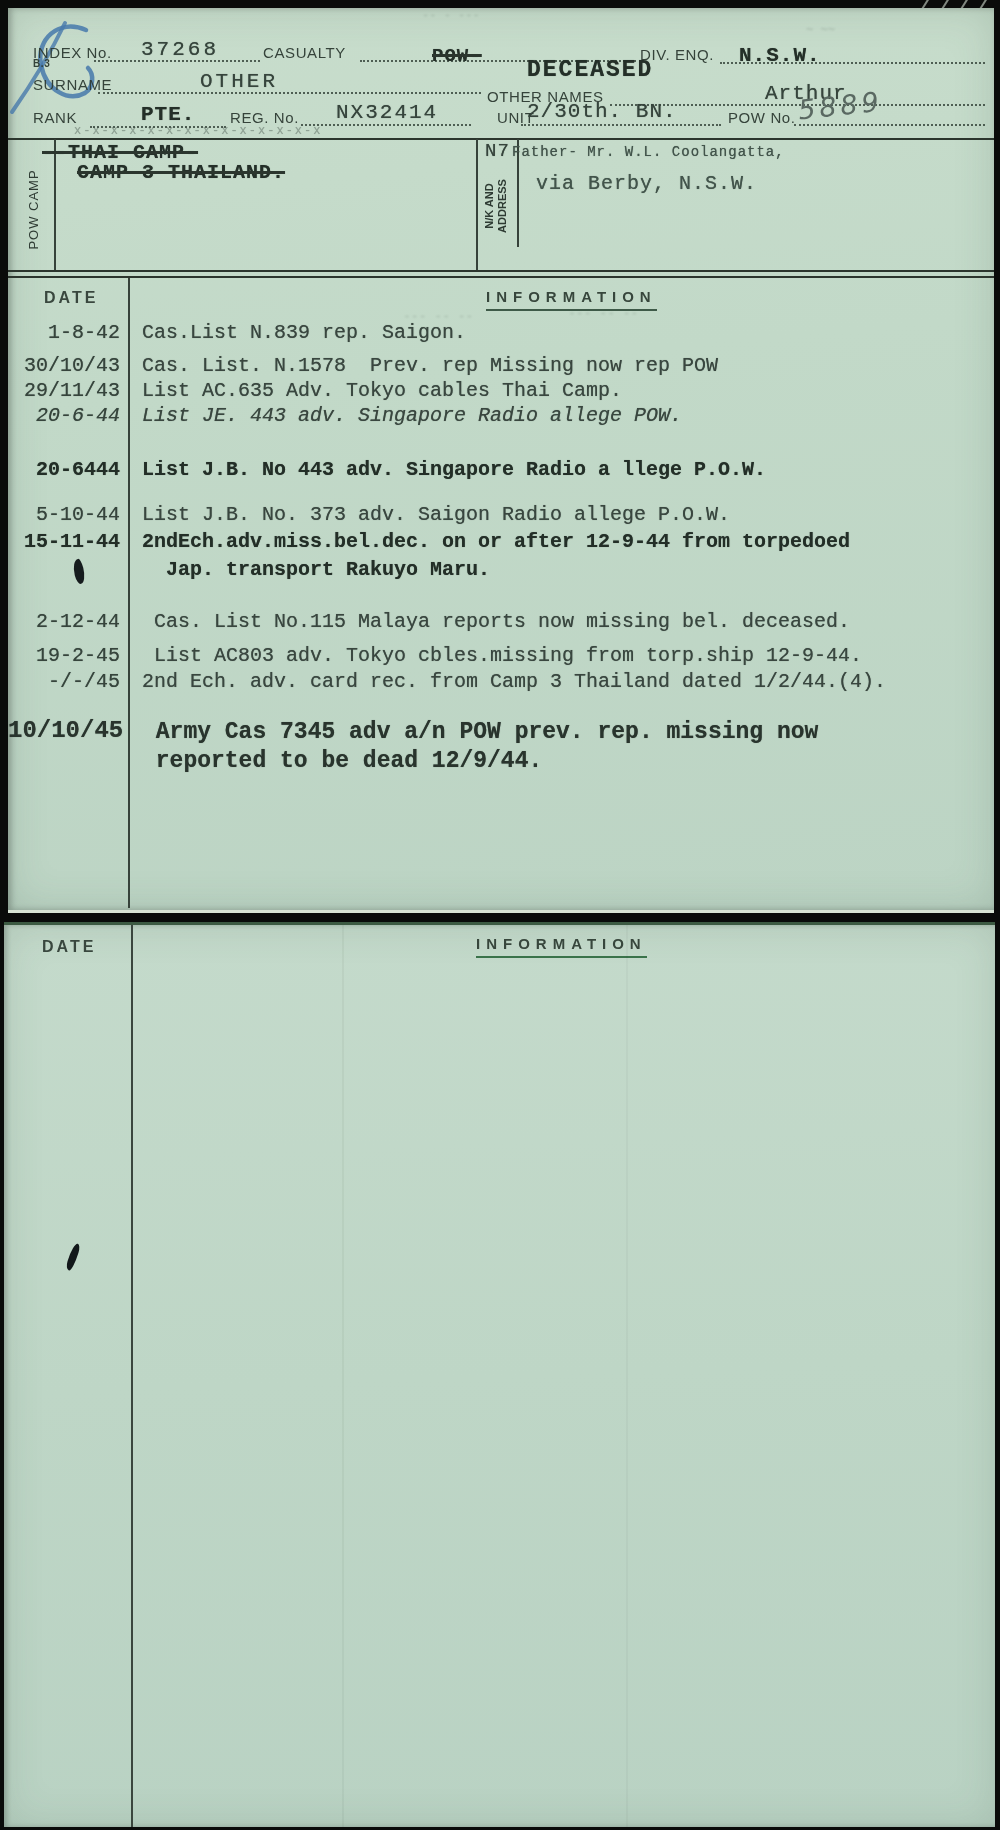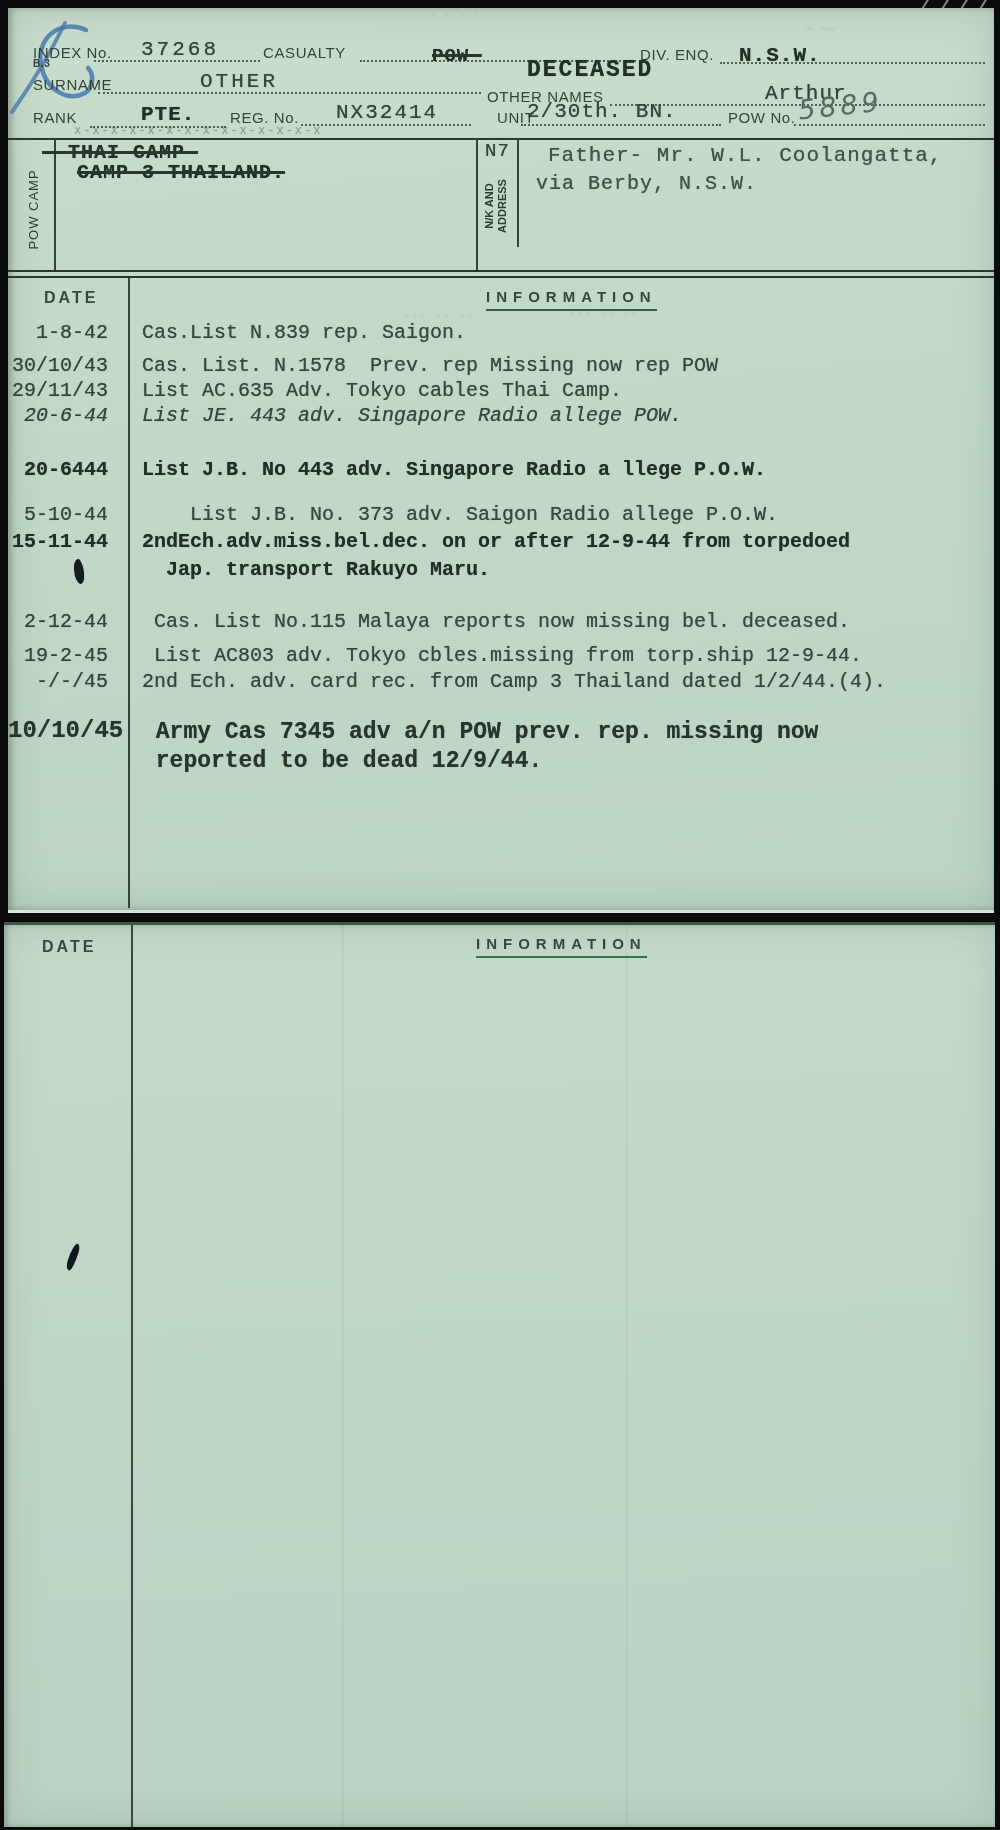--- a/index.html
+++ b/index.html
@@ -153,7 +153,7 @@
     </span>
   </div>
   <div class="abs vline" style="left:509px;top:131px;height:108px;width:1.5px;"></div>
-  <div class="abs typed" style="left:540px;top:136px;font-size:21px;color:#42544b;">Father- Mr. W.L. Coolangatta,</div>
+  <div class="abs typed" style="left:504px;top:136px;font-size:14px;color:#42544b;">Father- Mr. W.L. Coolangatta,</div>
   <div class="abs typed" style="left:528px;top:164px;font-size:20px;color:#42544b;">via Berby, N.S.W.</div>
 
   <div class="abs rule" style="left:0;top:262px;width:986px;height:2px;"></div>

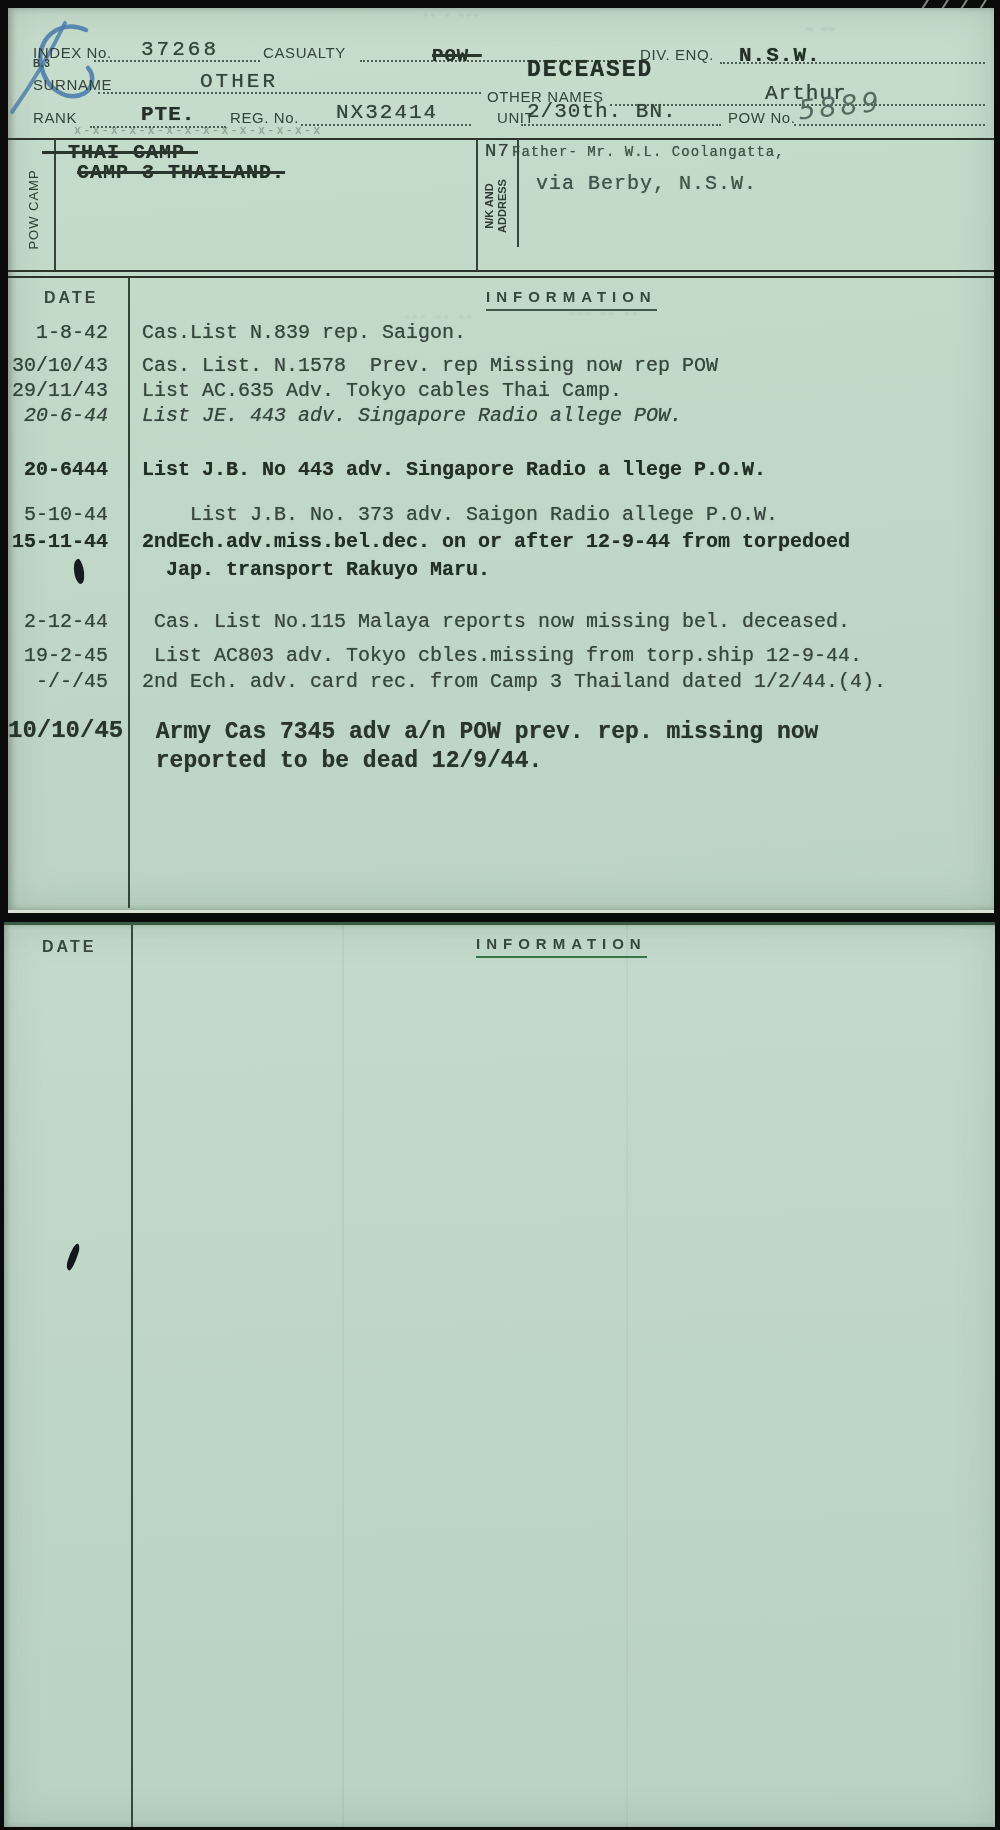--- a/index.html
+++ b/index.html
@@ -58,7 +58,7 @@
   .lrow{display:grid;grid-template-columns:120px 1fr;}
   .rdate{
     font-family:"Liberation Mono","DejaVu Sans Mono",monospace;font-size:20px;
-    color:#36443c;text-align:right;padding-right:20px;white-space:pre;
+    color:#36443c;text-align:right;padding-right:8px;white-space:pre;
     text-shadow:0 0 .7px rgba(40,56,48,.7);
   }
   .rinfo{padding-left:14px;}

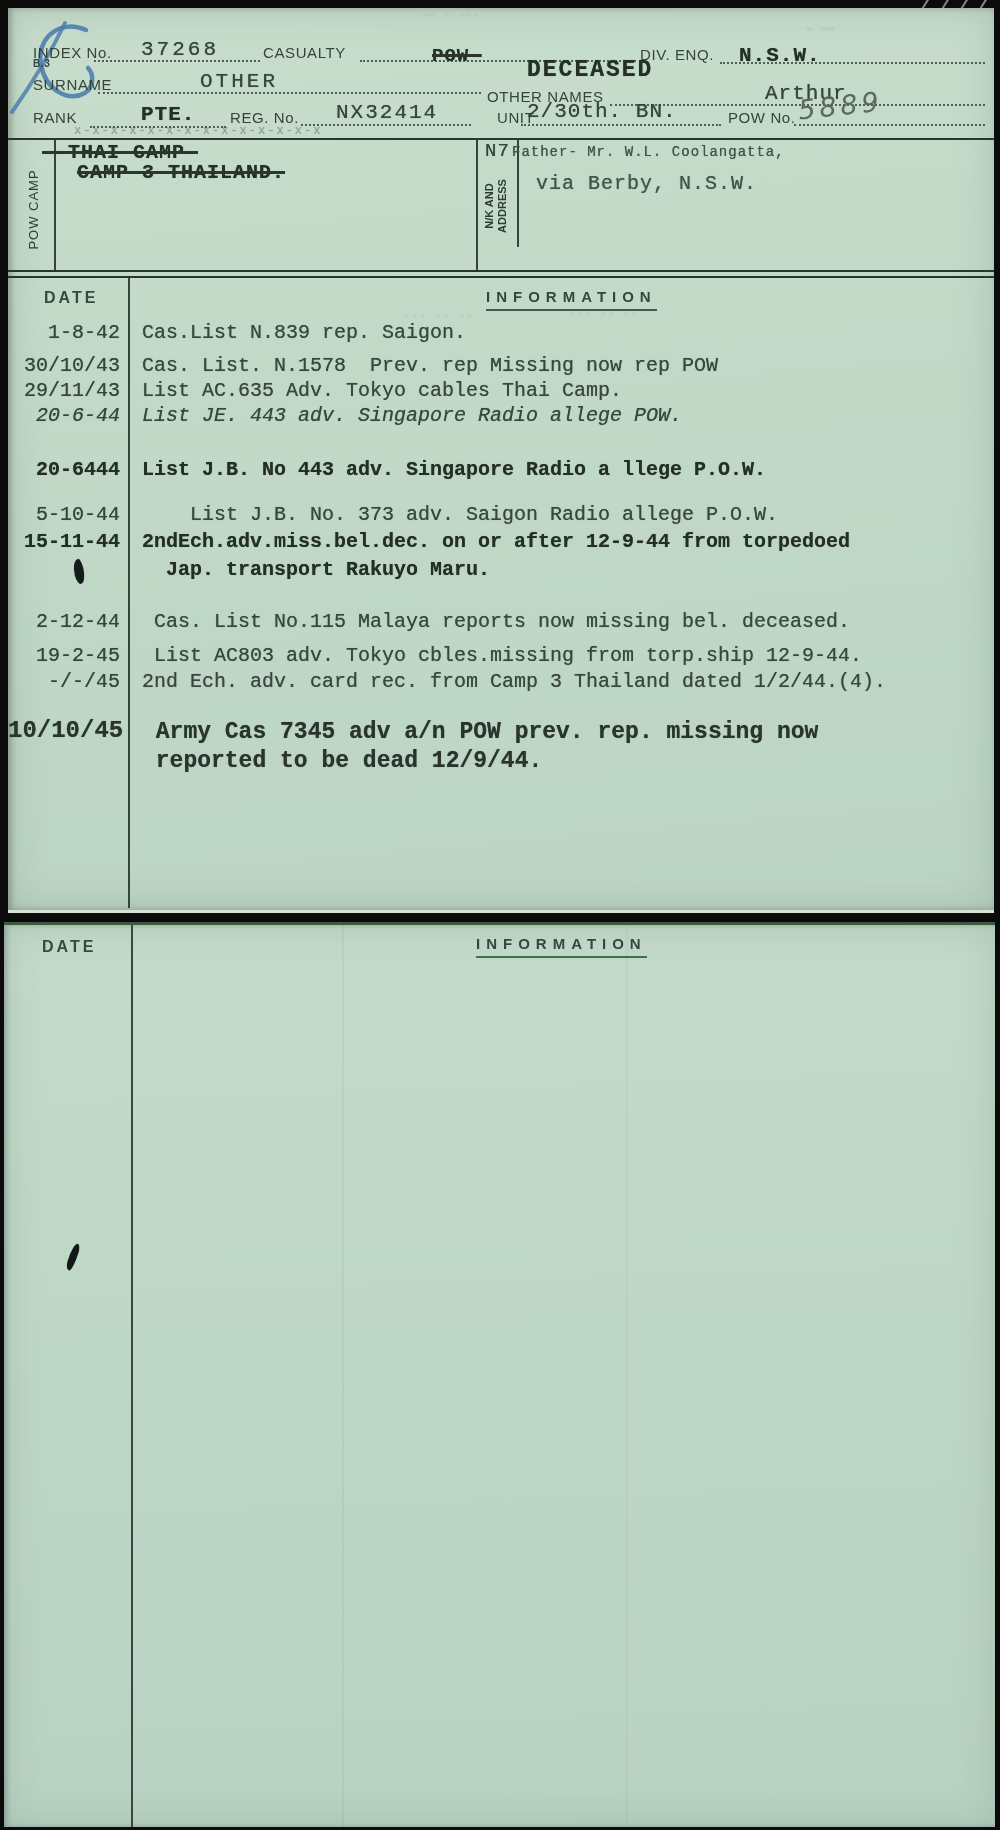--- a/index.html
+++ b/index.html
@@ -202,7 +202,7 @@
 
     </span>
   </div>
-      <div class="lrow" style="margin-top: 18px; gap: 48px;">
+      <div class="lrow" style="margin-top: 18px;">
     <span class="rdate">5-10-44</span>
     <span class="rinfo">
       <span class="l1">List J.B. No. 373 adv. Saigon Radio allege P.O.W.</span>

